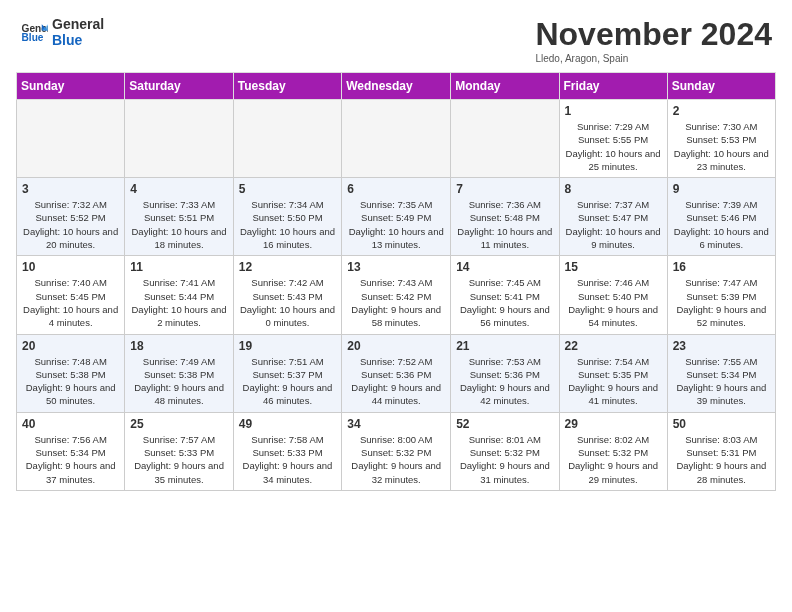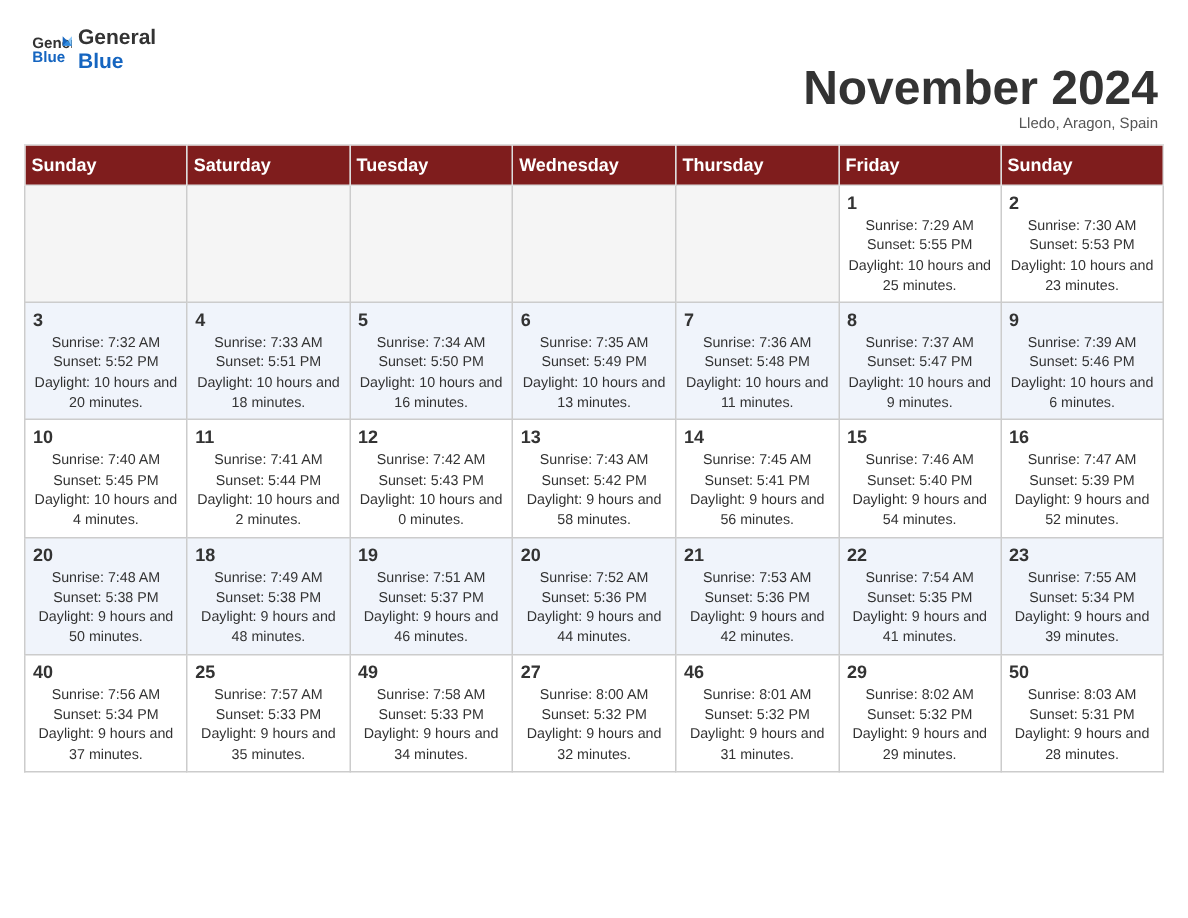--- a/index.html
+++ b/index.html
@@ -25,8 +25,6 @@
       height: 28px;
     }
     .title-block {
-      text-align: right;
-      margin-top: 24px;
     }
     .month-year {
       font-size: 32px;

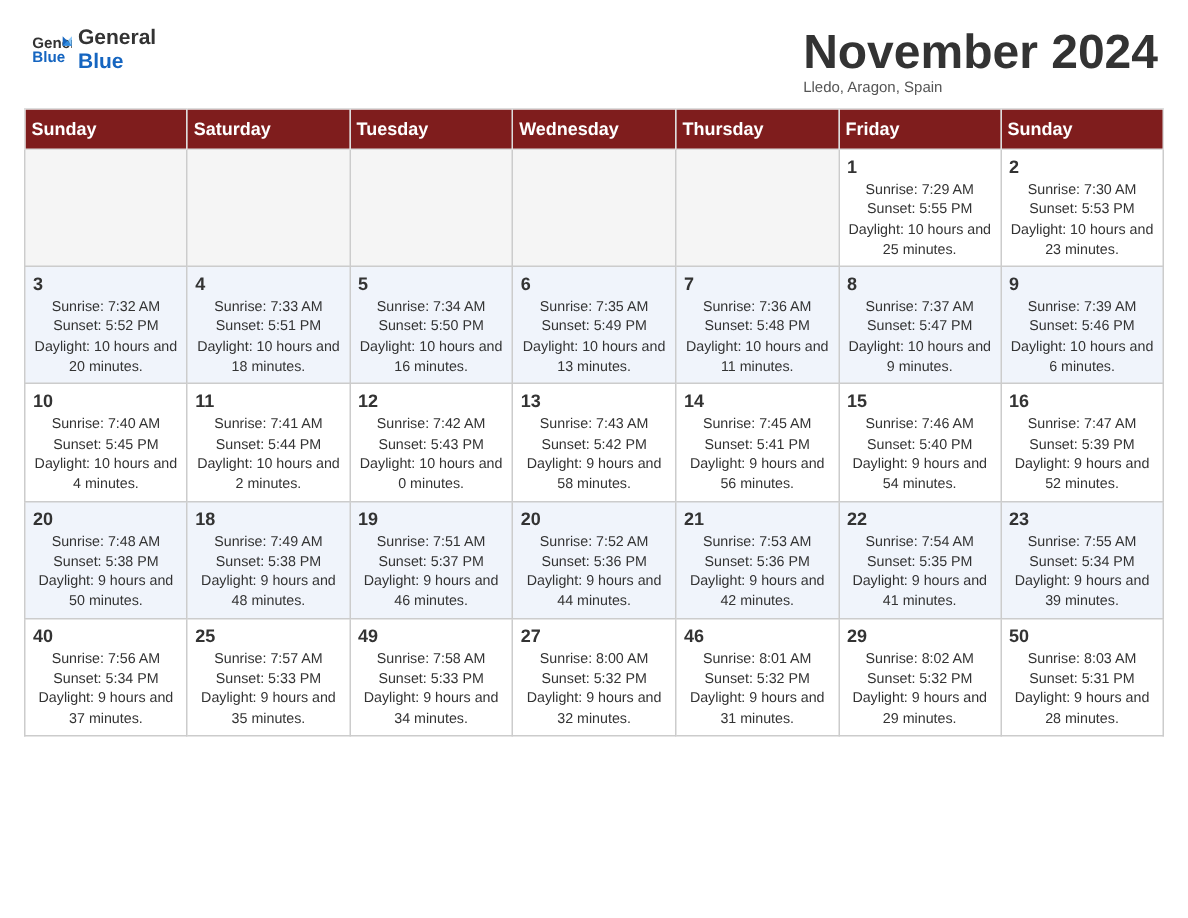--- a/index.html
+++ b/index.html
@@ -43,7 +43,7 @@
       width: calc(100% - 16px);
     }
     .calendar th {
-      background: #7f1d1d;
+      background: #a21caf;
       color: #fff;
       font-size: 12px;
       font-weight: bold;

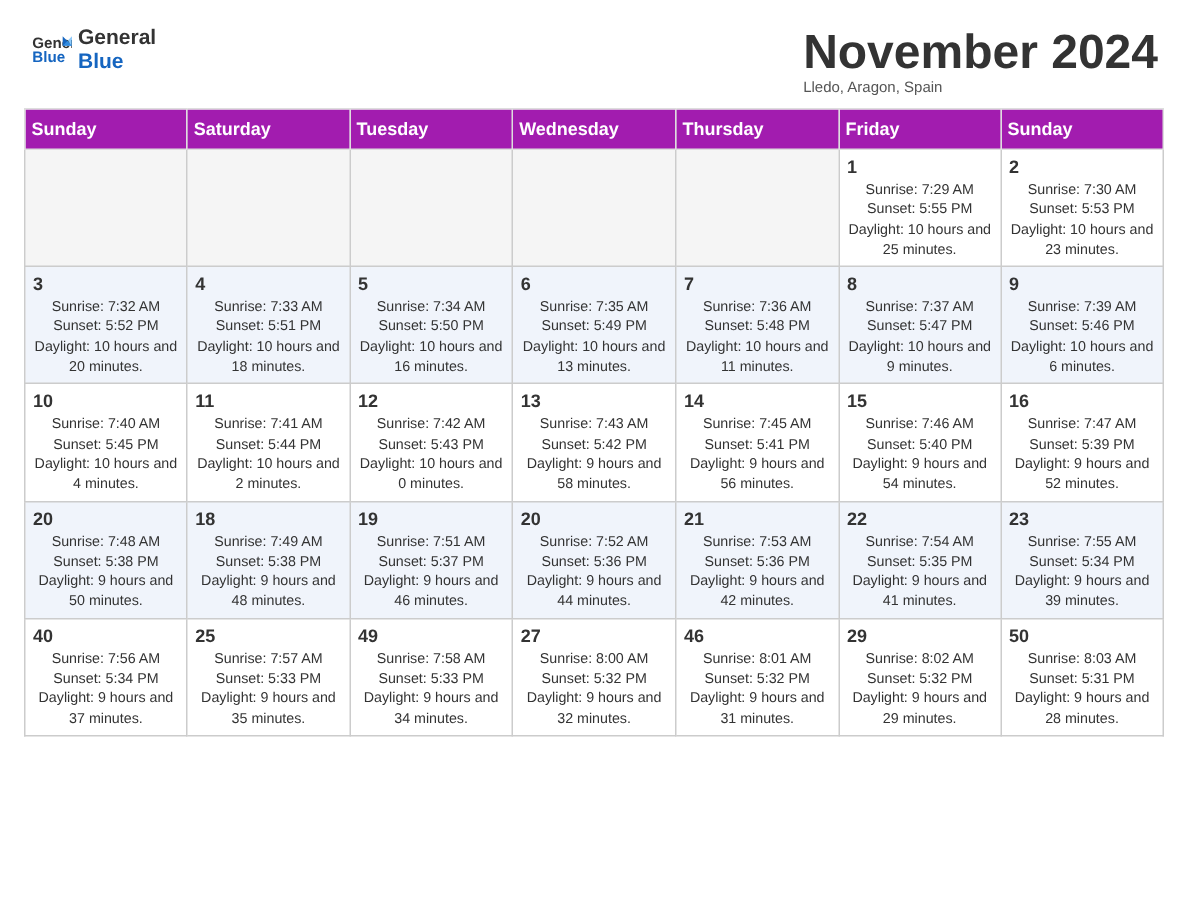--- a/index.html
+++ b/index.html
@@ -117,7 +117,7 @@
           <th>Saturday</th>
           <th>Tuesday</th>
           <th>Wednesday</th>
-          <th>Thursday</th>
+          <th>Monday</th>
           <th>Friday</th>
           <th>Sunday</th>
         </tr>

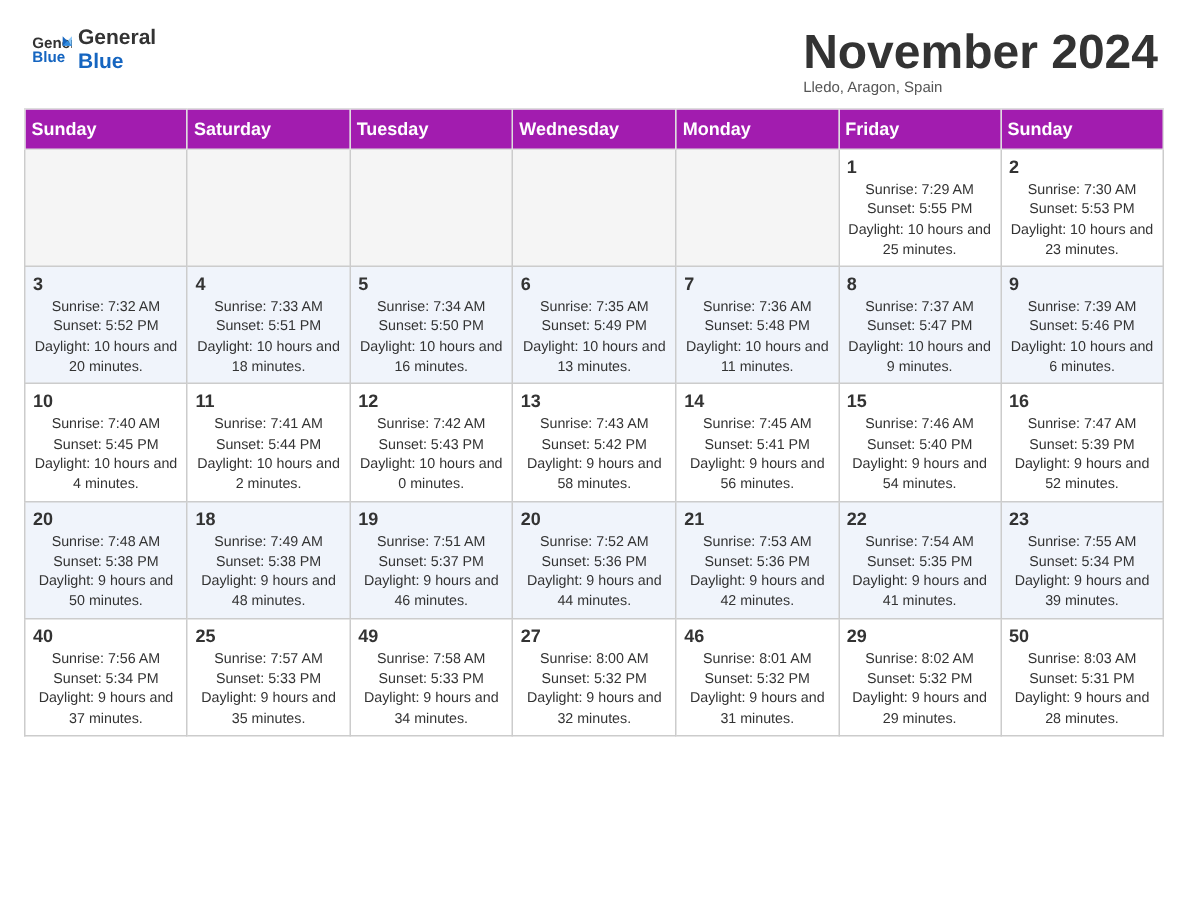--- a/index.html
+++ b/index.html
@@ -242,7 +242,7 @@
             <div class="day-info">Sunrise: 7:58 AM<br>Sunset: 5:33 PM<br>Daylight: 9 hours and 34 minutes.</div>
           </td>
           <td>
-            <span class="day-num">27</span>
+            <span class="day-num">34</span>
             <div class="day-info">Sunrise: 8:00 AM<br>Sunset: 5:32 PM<br>Daylight: 9 hours and 32 minutes.</div>
           </td>
           <td>

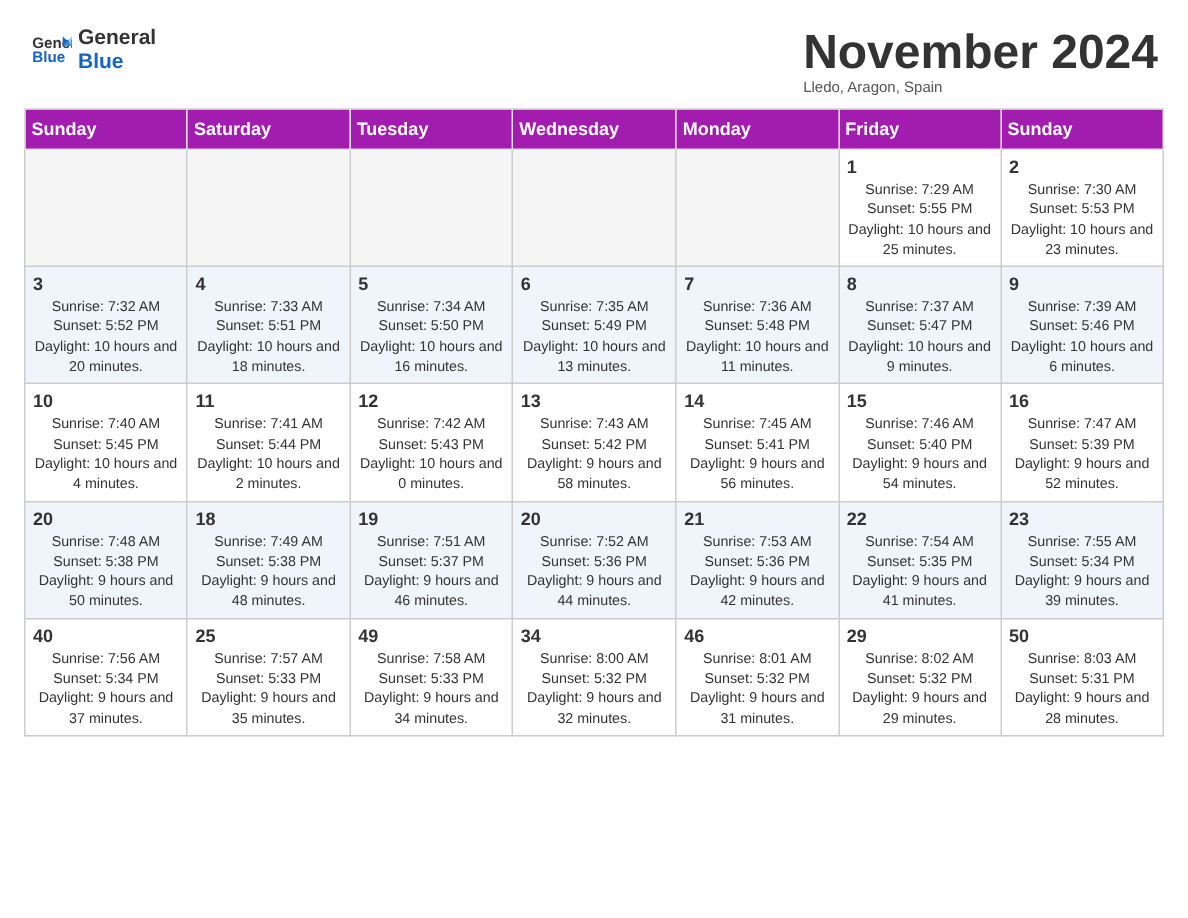--- a/index.html
+++ b/index.html
@@ -246,7 +246,7 @@
             <div class="day-info">Sunrise: 8:00 AM<br>Sunset: 5:32 PM<br>Daylight: 9 hours and 32 minutes.</div>
           </td>
           <td>
-            <span class="day-num">46</span>
+            <span class="day-num">52</span>
             <div class="day-info">Sunrise: 8:01 AM<br>Sunset: 5:32 PM<br>Daylight: 9 hours and 31 minutes.</div>
           </td>
           <td>

